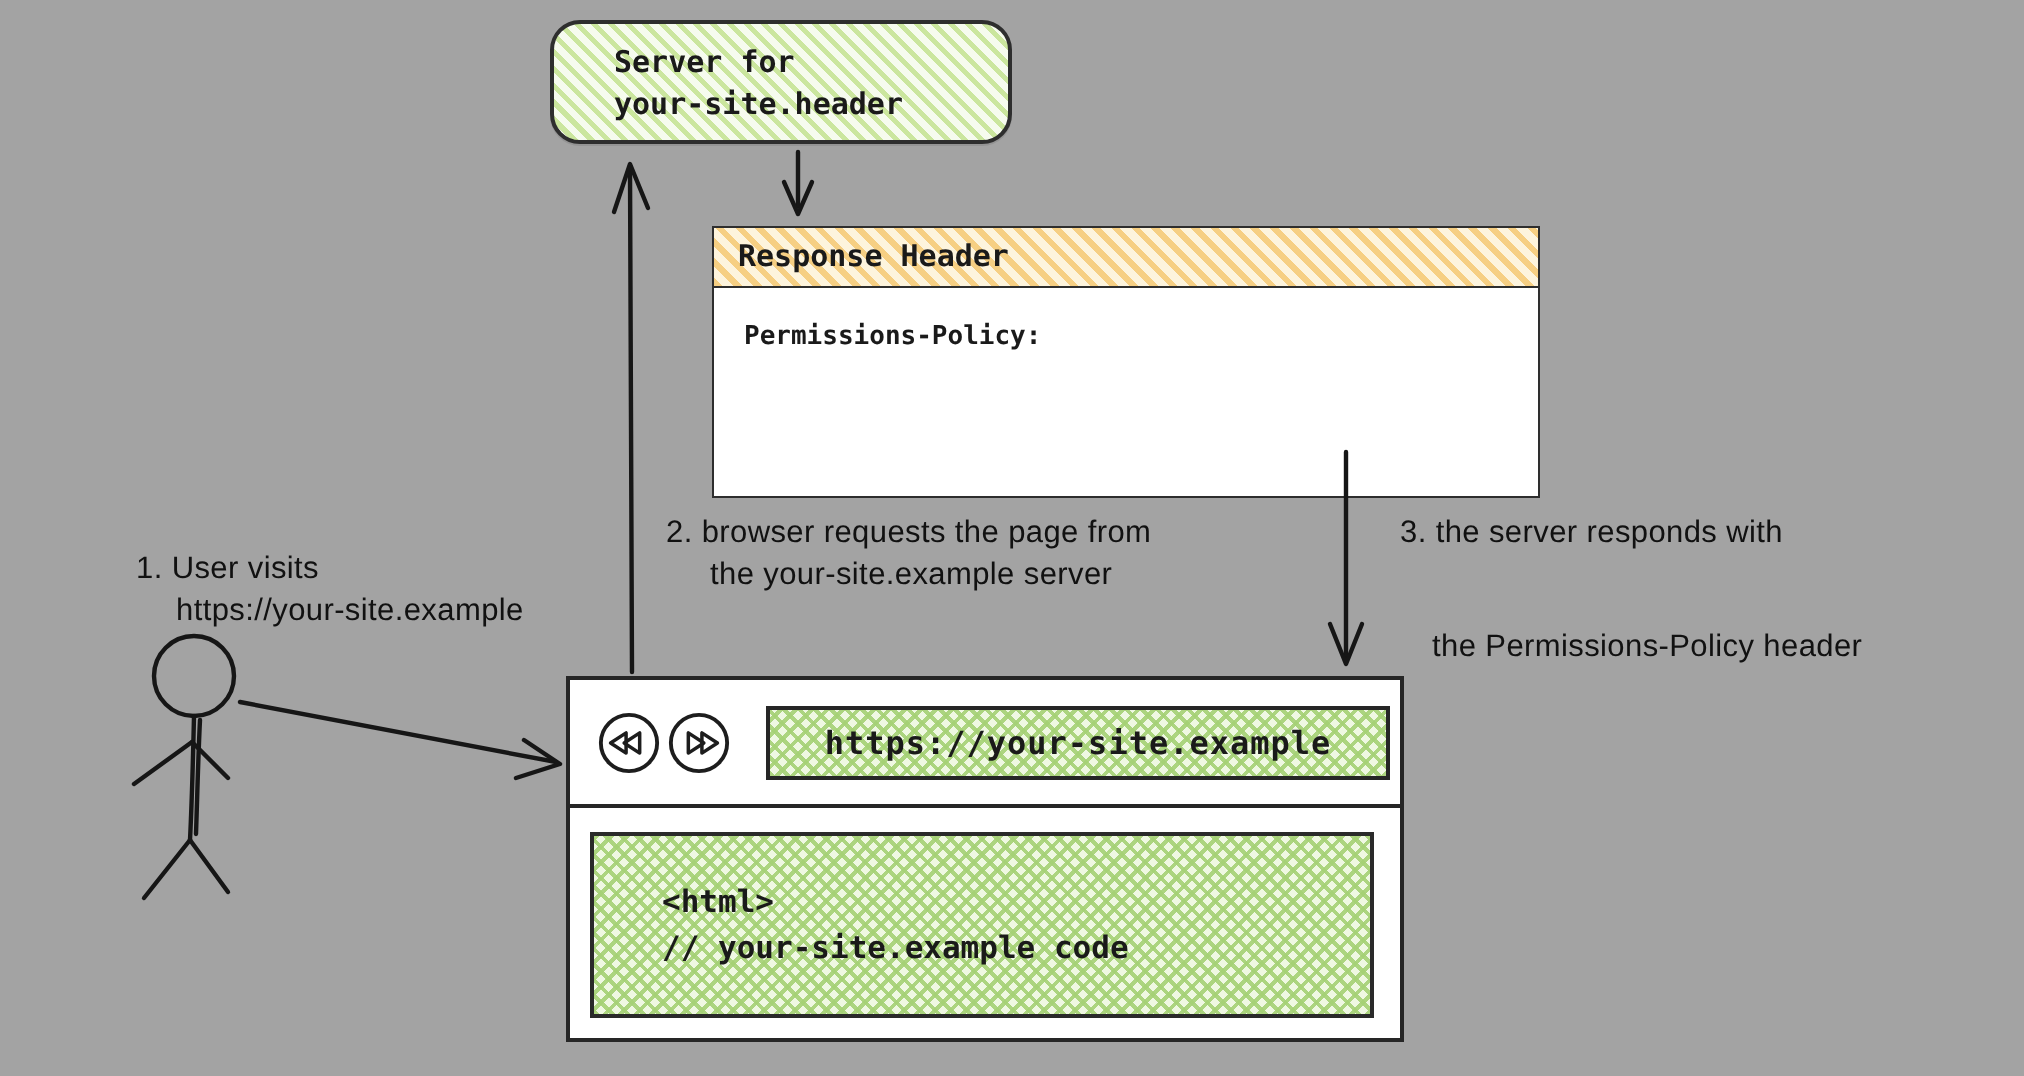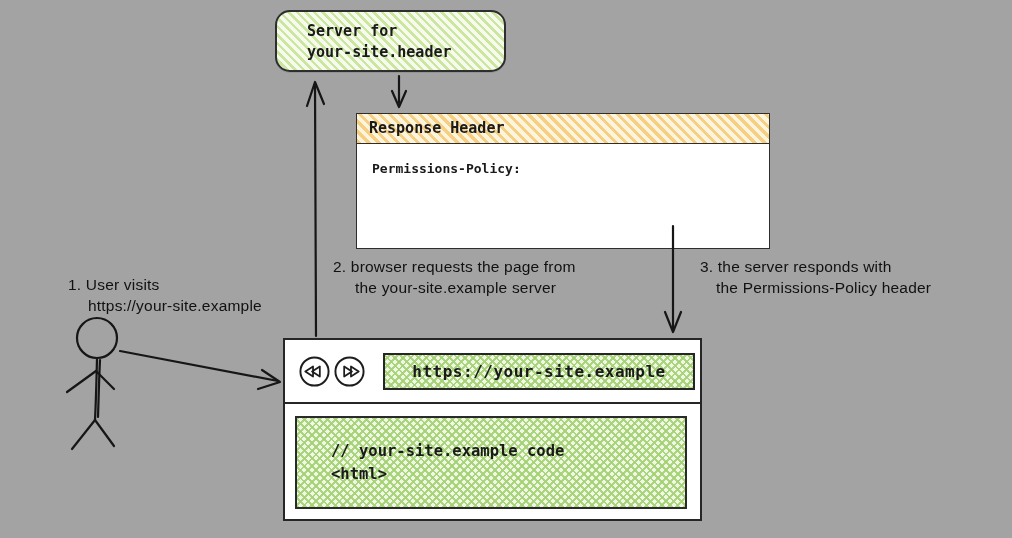--- a/index.html
+++ b/index.html
@@ -85,7 +85,7 @@
   #step-2 { left: 333px; top: 256px; }
   #step-2 .line2 { padding-left: 22px; }
   #step-3 { left: 700px; top: 256px; }
-  #step-3 .line2 { padding-left: 16px; }
+  #step-3 .line2 { padding-left: 16px; margin-top: 36px; }
 
   
   #browser {

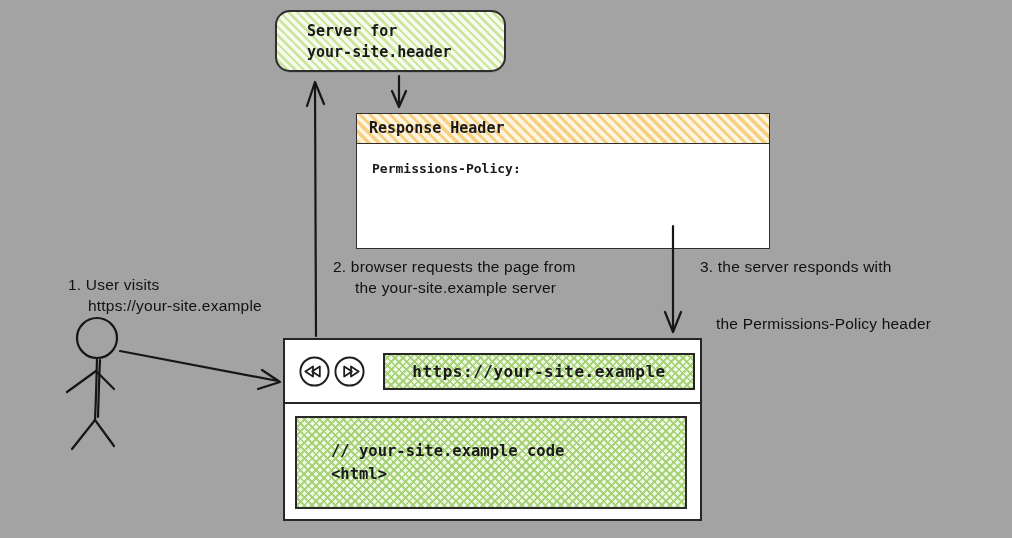--- a/index.html
+++ b/index.html
@@ -184,8 +184,8 @@
       </div>
     </div>
     <div id="content-box" class="cross-green mono">
+      <div>&lt;html&gt;</div>
       <div>// your-site.example code</div>
-      <div>&lt;html&gt;</div>
     </div>
   </div>
 

